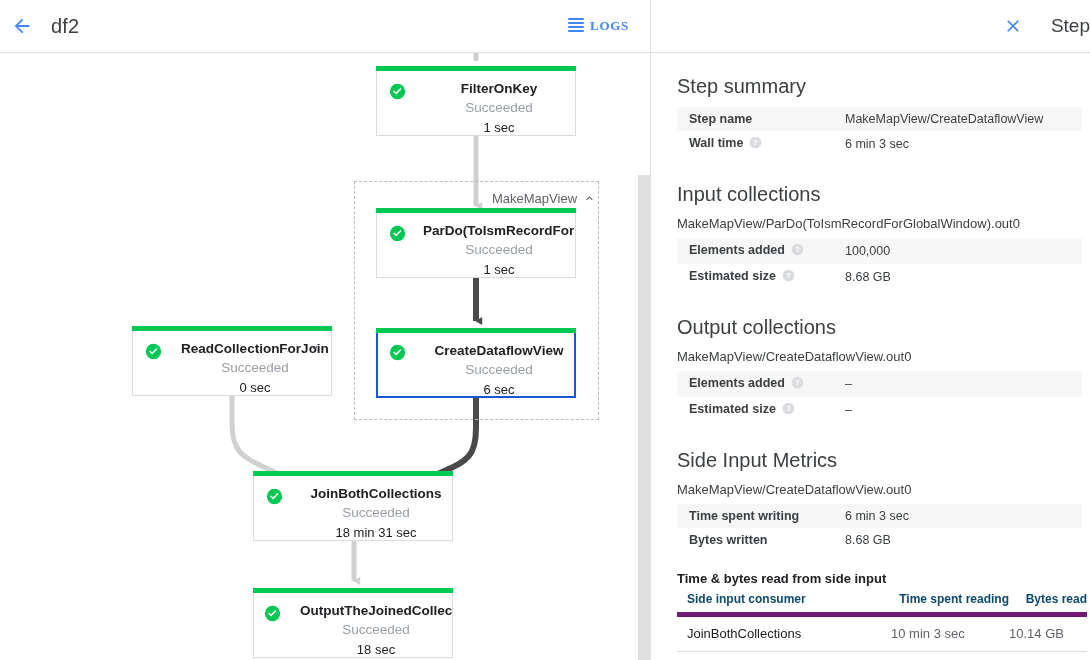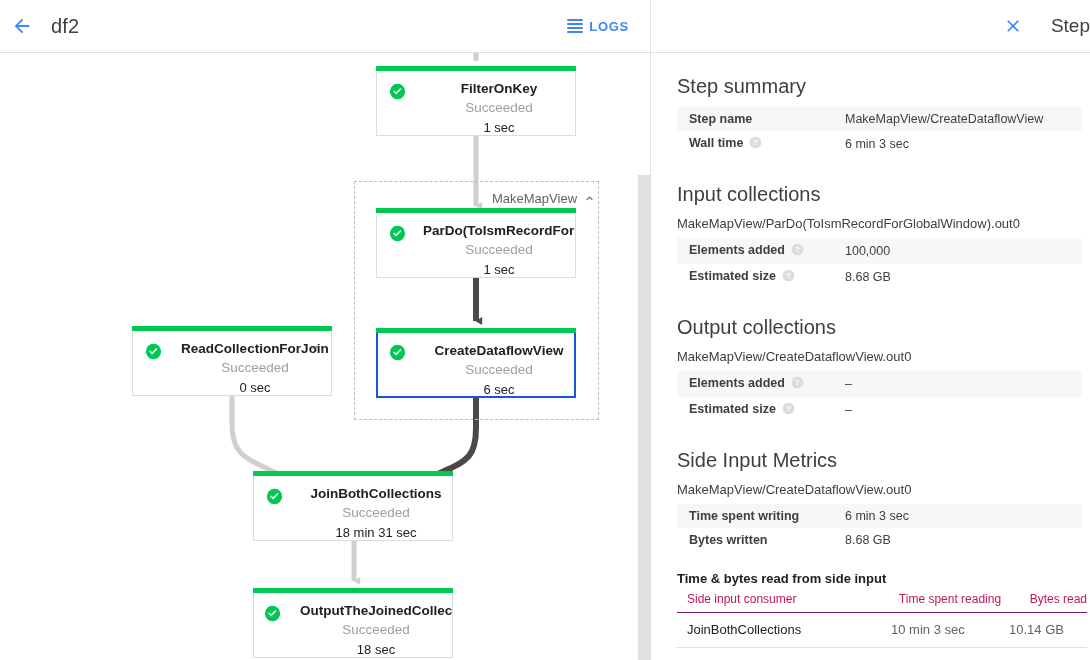--- a/index.html
+++ b/index.html
@@ -45,6 +45,7 @@
     margin-left: auto; margin-right: 22px;
     display: flex; align-items: flex-start; gap: 6px;
     cursor: pointer;
+    font-family: Liberation Serif, serif;
   }
   #logs-btn .logs-label {
     color: #4285f4;

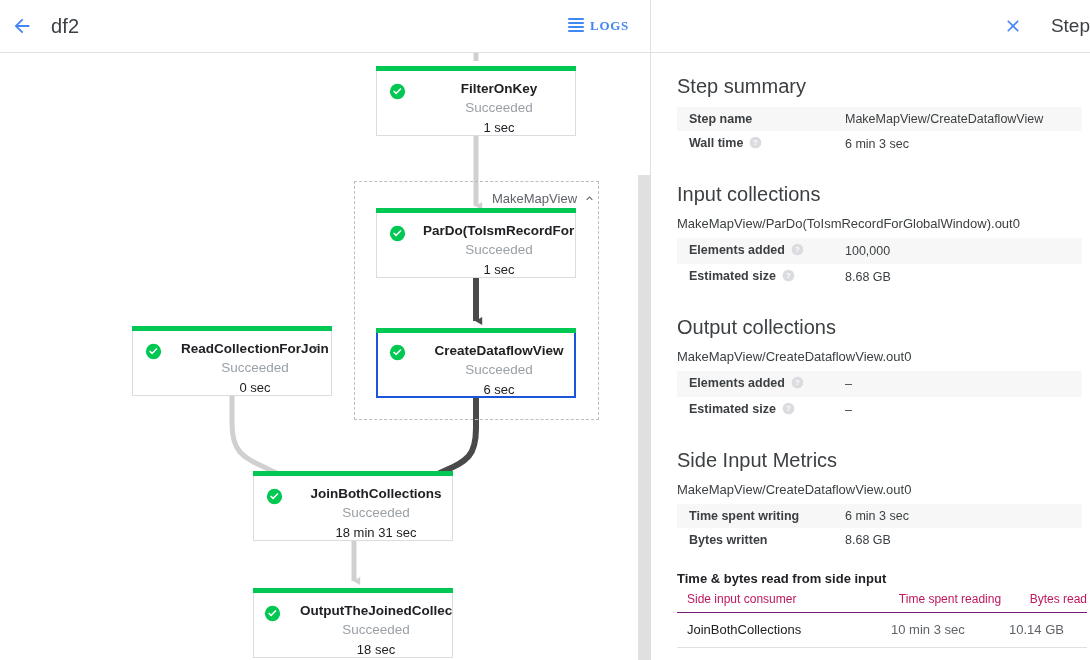--- a/index.html
+++ b/index.html
@@ -213,9 +213,9 @@
   }
   .si-table { width: 410px; border-collapse: collapse; }
   .si-table th {
-    font-size: 12px; font-weight: 400; color: #be185d;
+    font-size: 12px; font-weight: 700; color: #0c4a6e;
     text-align: left; padding: 4px 0 6px 0;
-    border-bottom: 1px solid #701a75;
+    border-bottom: 5px solid #701a75;
   }
   .si-table th.col1 { padding-left: 10px; }
   .si-table th.col2 { text-align: center; width: 118px; margin-left: 36px; }

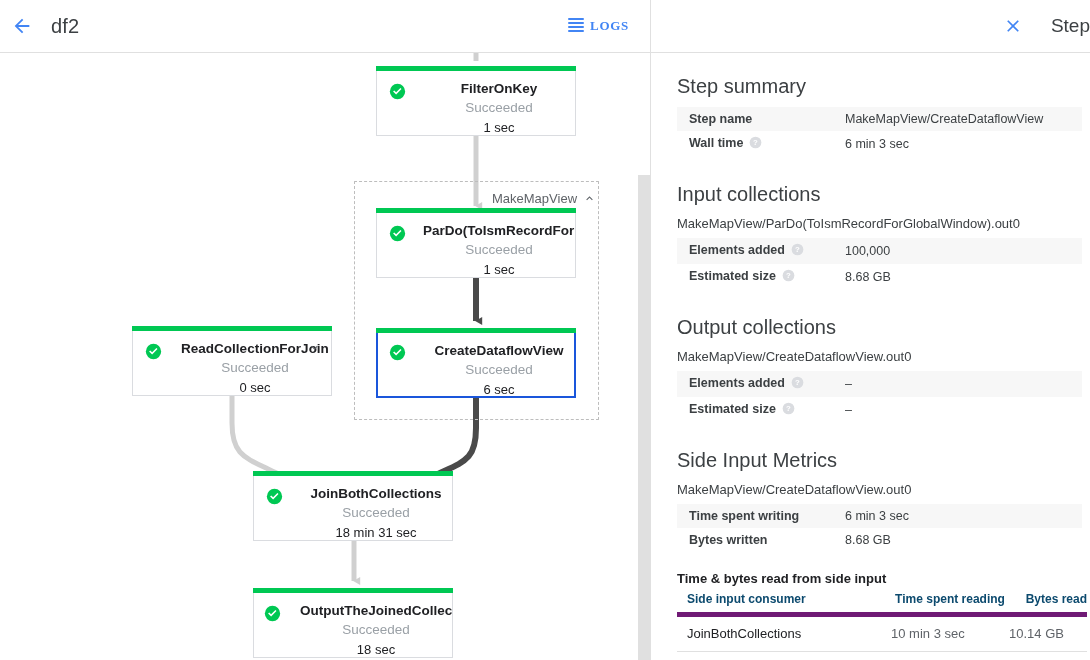--- a/index.html
+++ b/index.html
@@ -218,7 +218,7 @@
     border-bottom: 5px solid #701a75;
   }
   .si-table th.col1 { padding-left: 10px; }
-  .si-table th.col2 { text-align: center; width: 118px; margin-left: 36px; }
+  .si-table th.col2 { text-align: right; width: 118px; margin-left: 36px; }
   .si-table th.col3 { text-align: right; width: 78px; }
   .si-table td {
     font-size: 13px; color: #3c4043;

